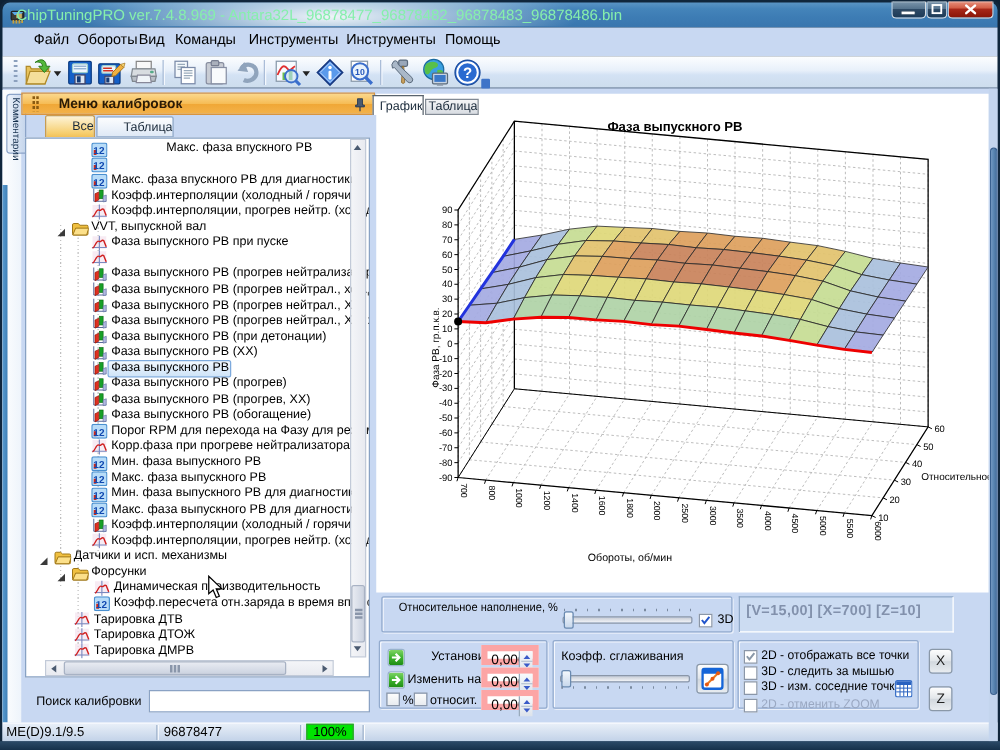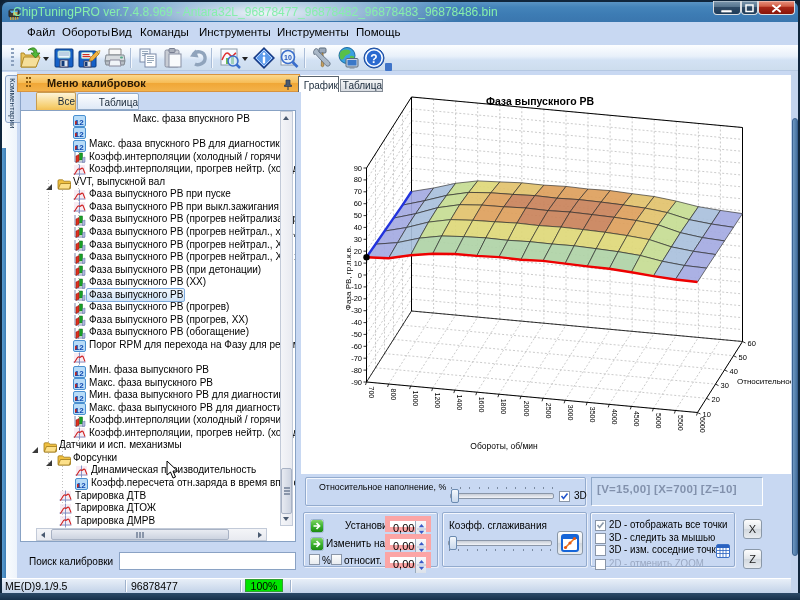--- a/index.html
+++ b/index.html
@@ -248,7 +248,6 @@
         <path d="M6.5 0.5 L6.5 12.5 M0.5 10 L12.5 10" stroke="#7a8ac0" stroke-width="0.9"></path>
         <path d="M1 10.5 C3 10 4 4 6 5 C8 6.5 8 3 10 4.5 L12 9.5" stroke="#d02020" stroke-width="1.1" fill="none"></path>
       </svg></div>
-    <div class="trow" style="left:68.0px;top:89.8px;">Фаза выпускного РВ при выкл.зажигания</div>
     <div class="tico" style="left:52.0px;top:101.9px;"><svg width="13" height="13" viewBox="0 0 13 13">
         <path d="M2 1 L2 11 L12 11" stroke="#5a6a9a" stroke-width="0.8" fill="none"></path>
         <rect x="6.5" y="2" width="3" height="7" fill="#18a028" stroke="#0a6a14" stroke-width="0.5"></rect>

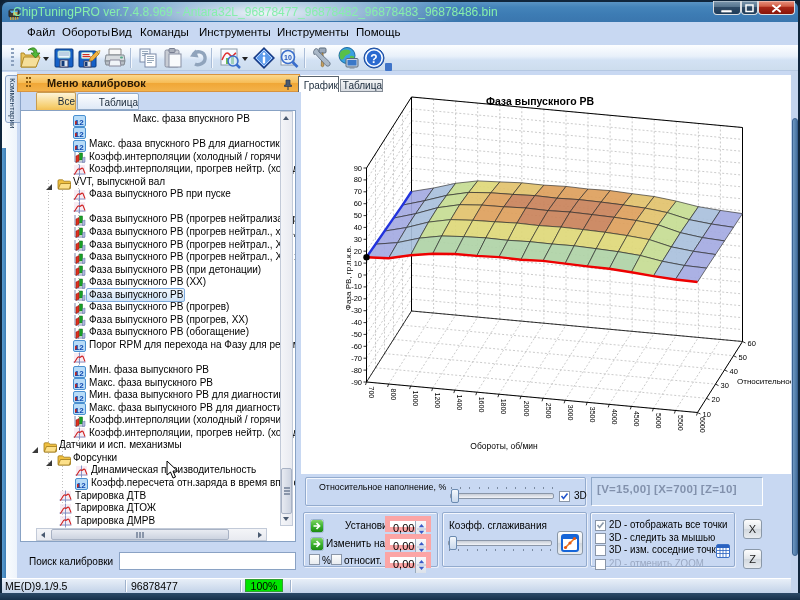--- a/index.html
+++ b/index.html
@@ -330,6 +330,7 @@
         <path d="M6.5 0.5 L6.5 12.5 M0.5 10 L12.5 10" stroke="#7a8ac0" stroke-width="0.9"></path>
         <path d="M1 10.5 C3 10 4 4 6 5 C8 6.5 8 3 10 4.5 L12 9.5" stroke="#d02020" stroke-width="1.1" fill="none"></path>
       </svg></div>
+    <div class="trow" style="left:68.0px;top:240.4px;">Корр.фаза при прогреве нейтрализатора</div>
     <div class="tico" style="left:52.0px;top:252.5px;"><svg width="13" height="12" viewBox="0 0 13 12">
         <rect x="0.5" y="0.5" width="12" height="11" rx="1.5" fill="#b8dcf8" stroke="#4a90d0"></rect>
         <rect x="2" y="6" width="2.2" height="4" fill="#d02818"></rect>

